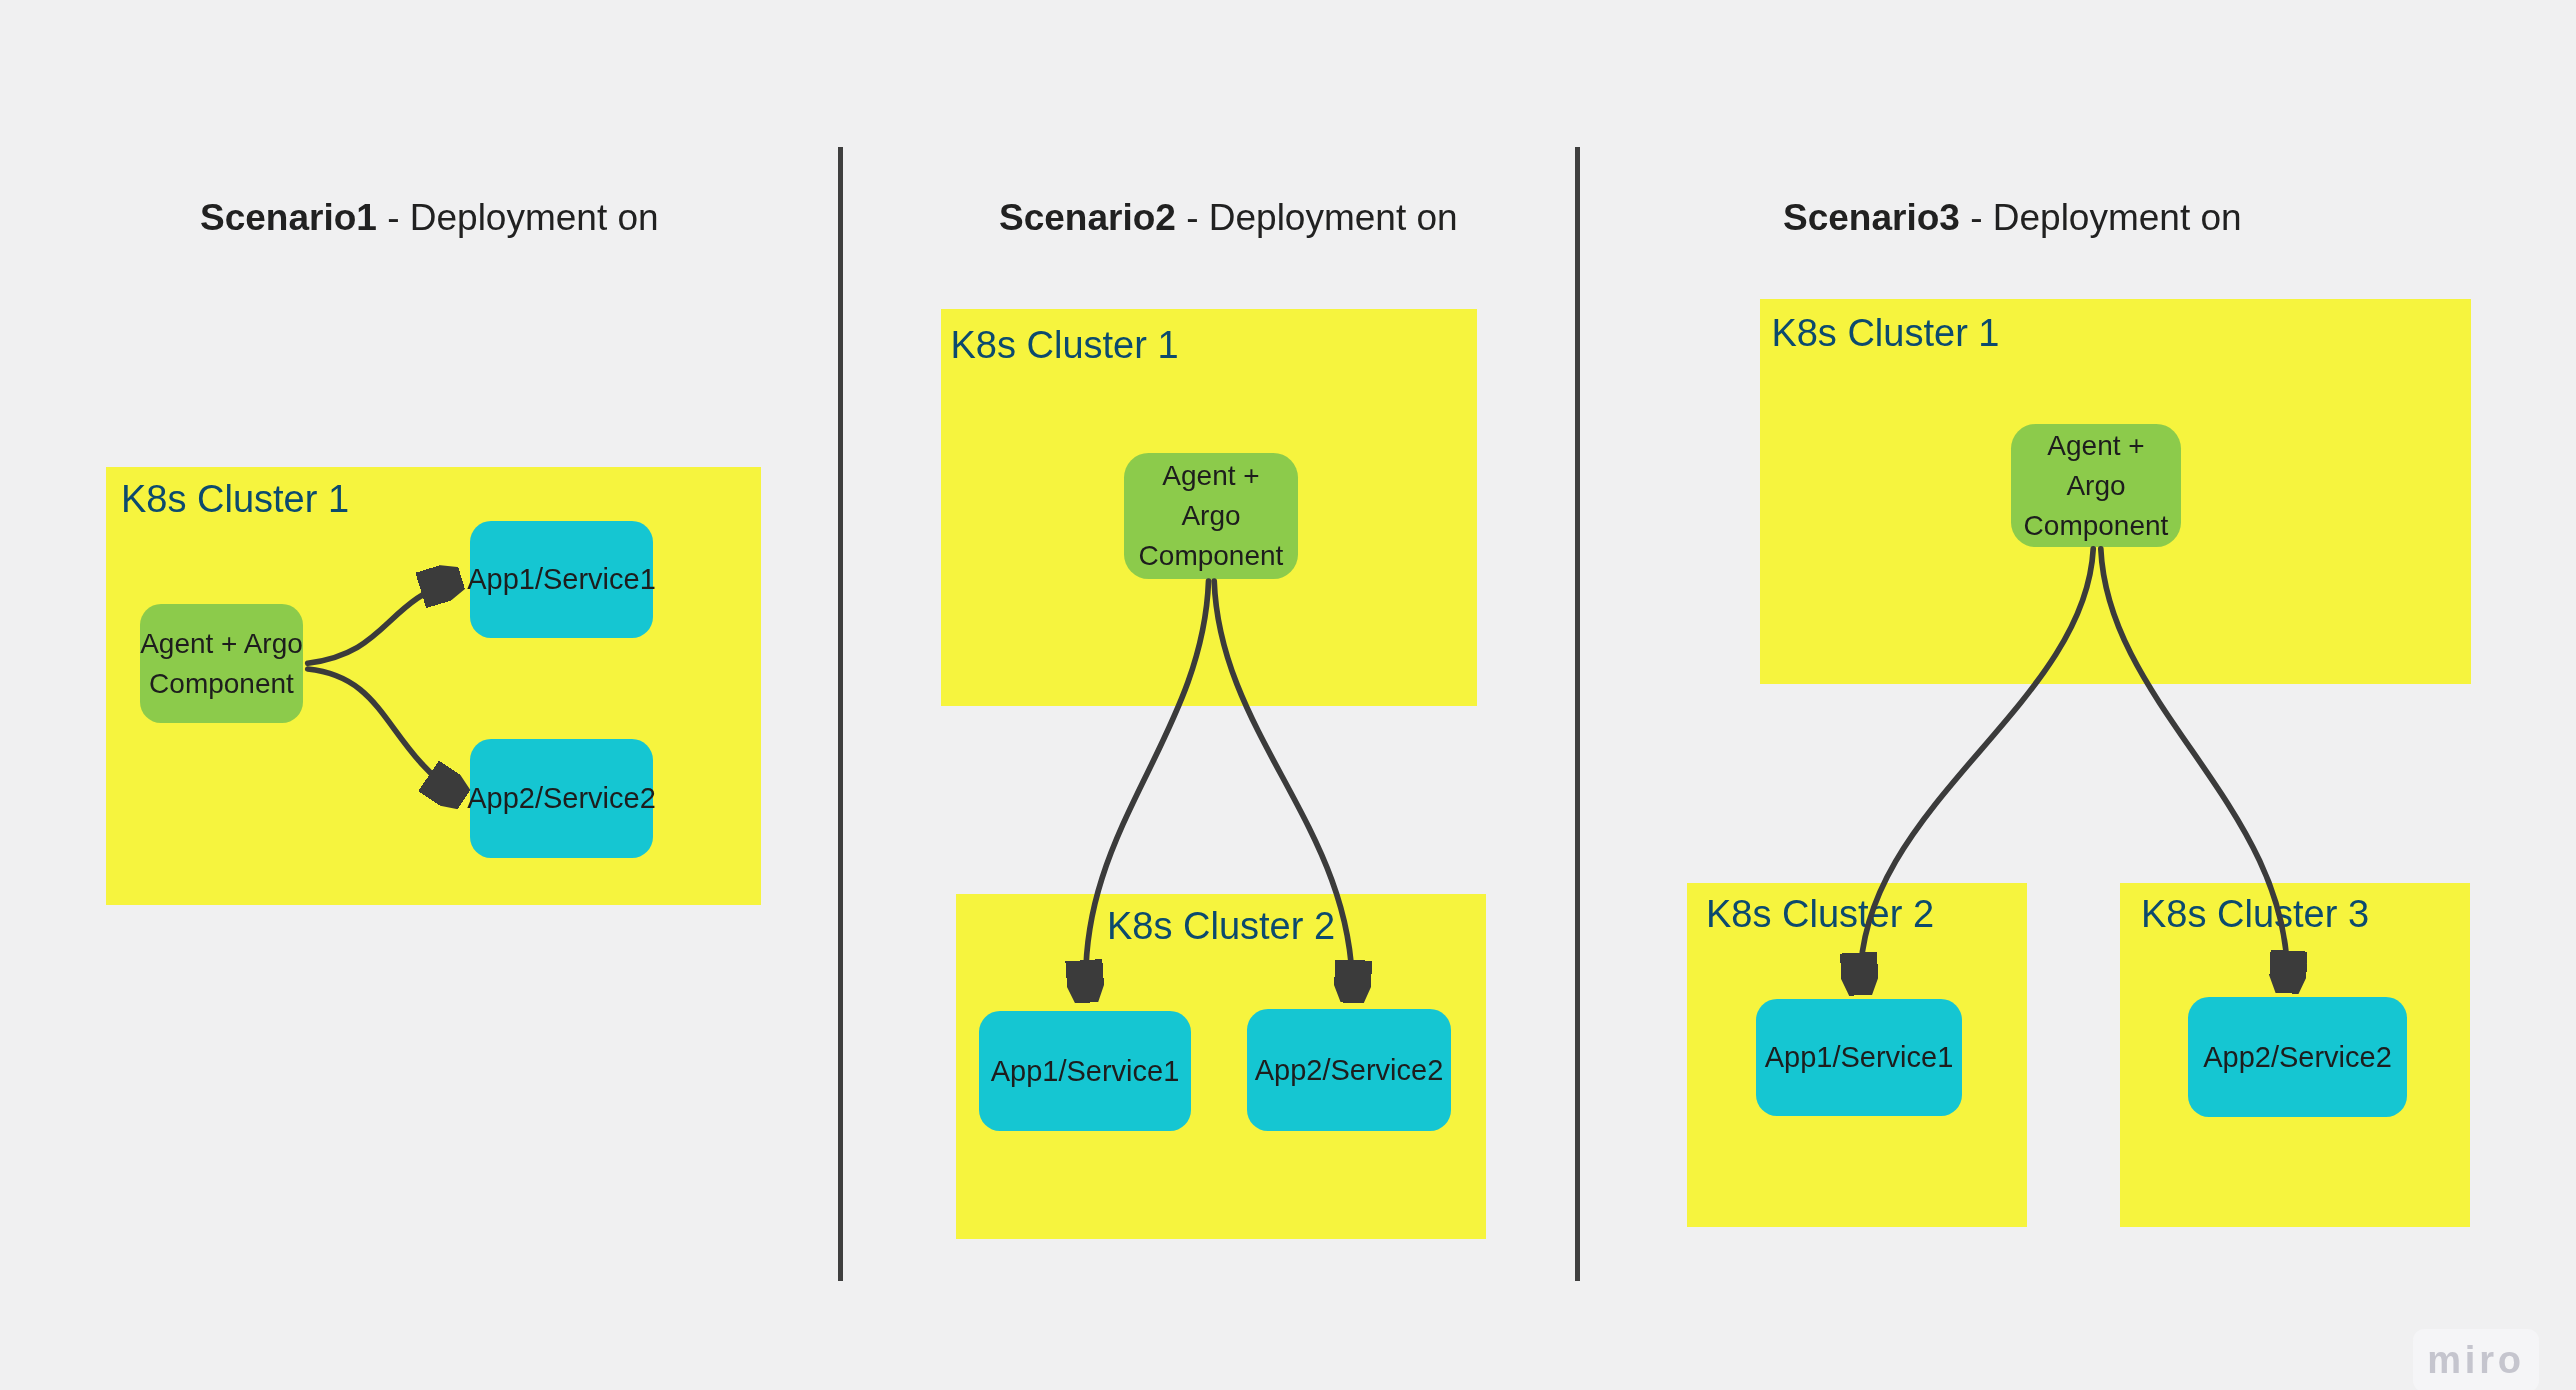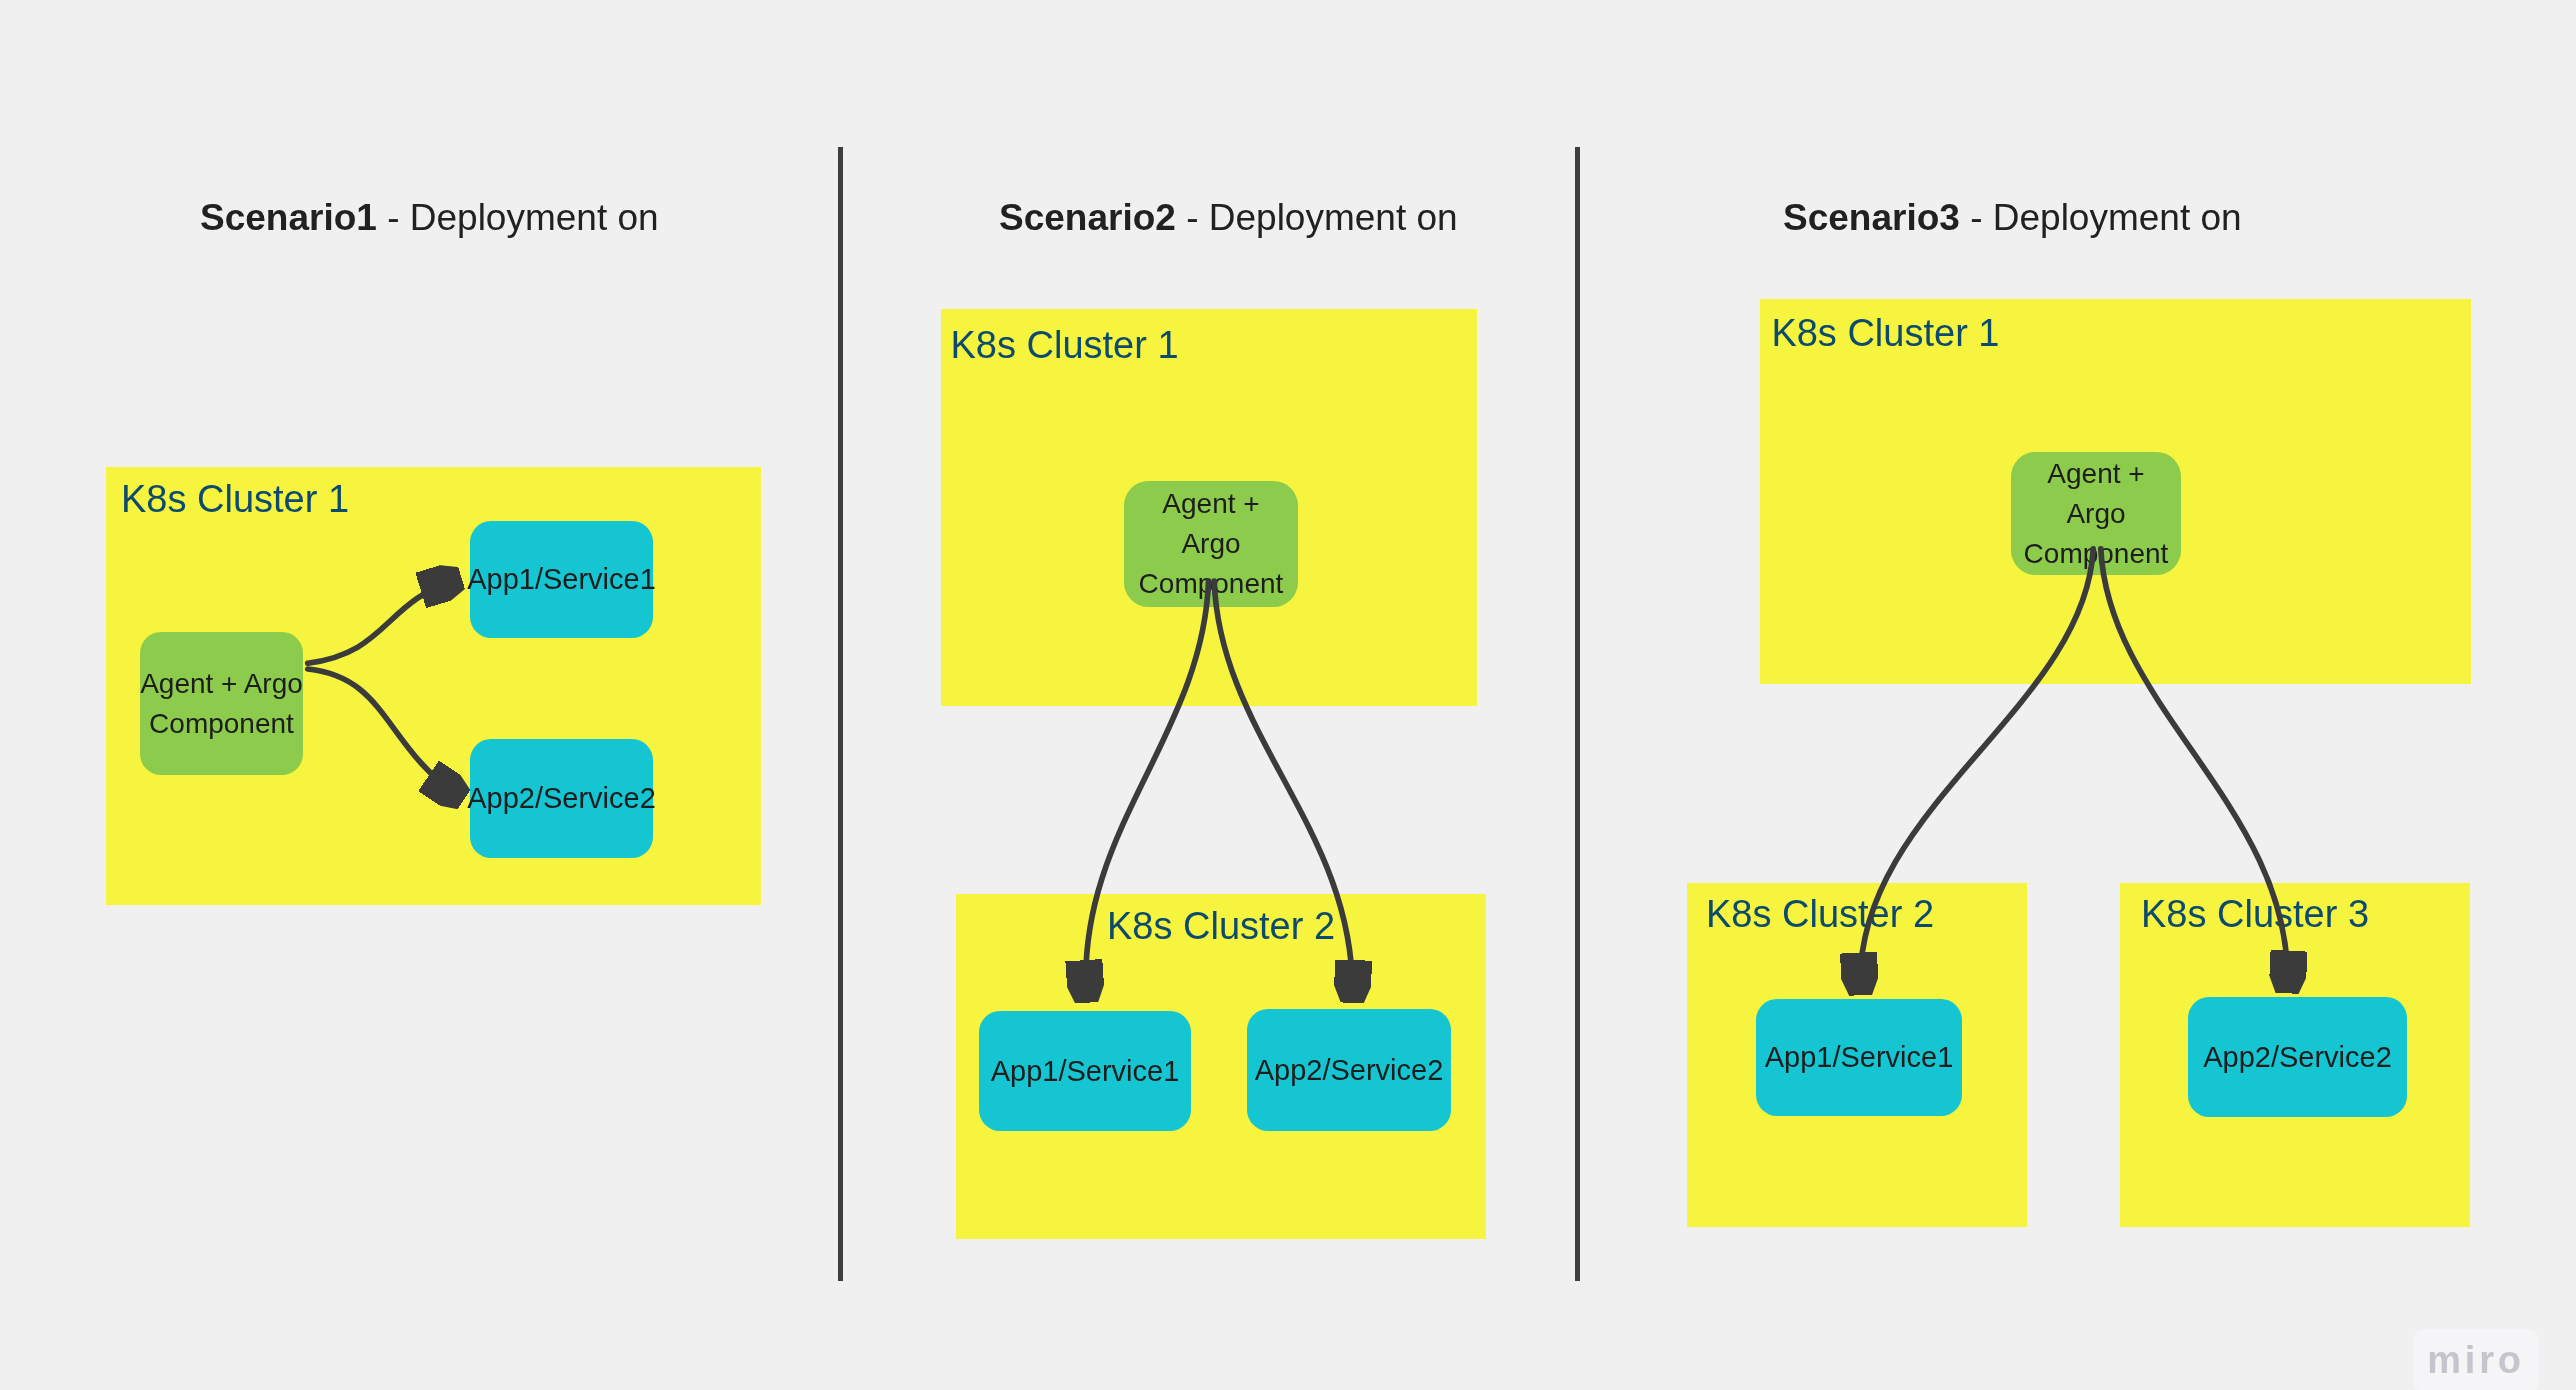--- a/index.html
+++ b/index.html
@@ -31,7 +31,7 @@
     align-items:center;justify-content:center;
     text-align:center;border-radius:21px;
   }
-  .agent{background:#8CCB4B;font-size:28px;line-height:40px;margin-top:28px;}
+  .agent{background:#8CCB4B;font-size:28px;line-height:40px;}
   .app{background:#15C6D2;font-size:29px;}
   #connectors{position:absolute;left:0;top:0;width:2576px;height:1390px;}
   #connectors path{fill:none;stroke:#3B3B3B;stroke-width:6;stroke-linecap:round;}

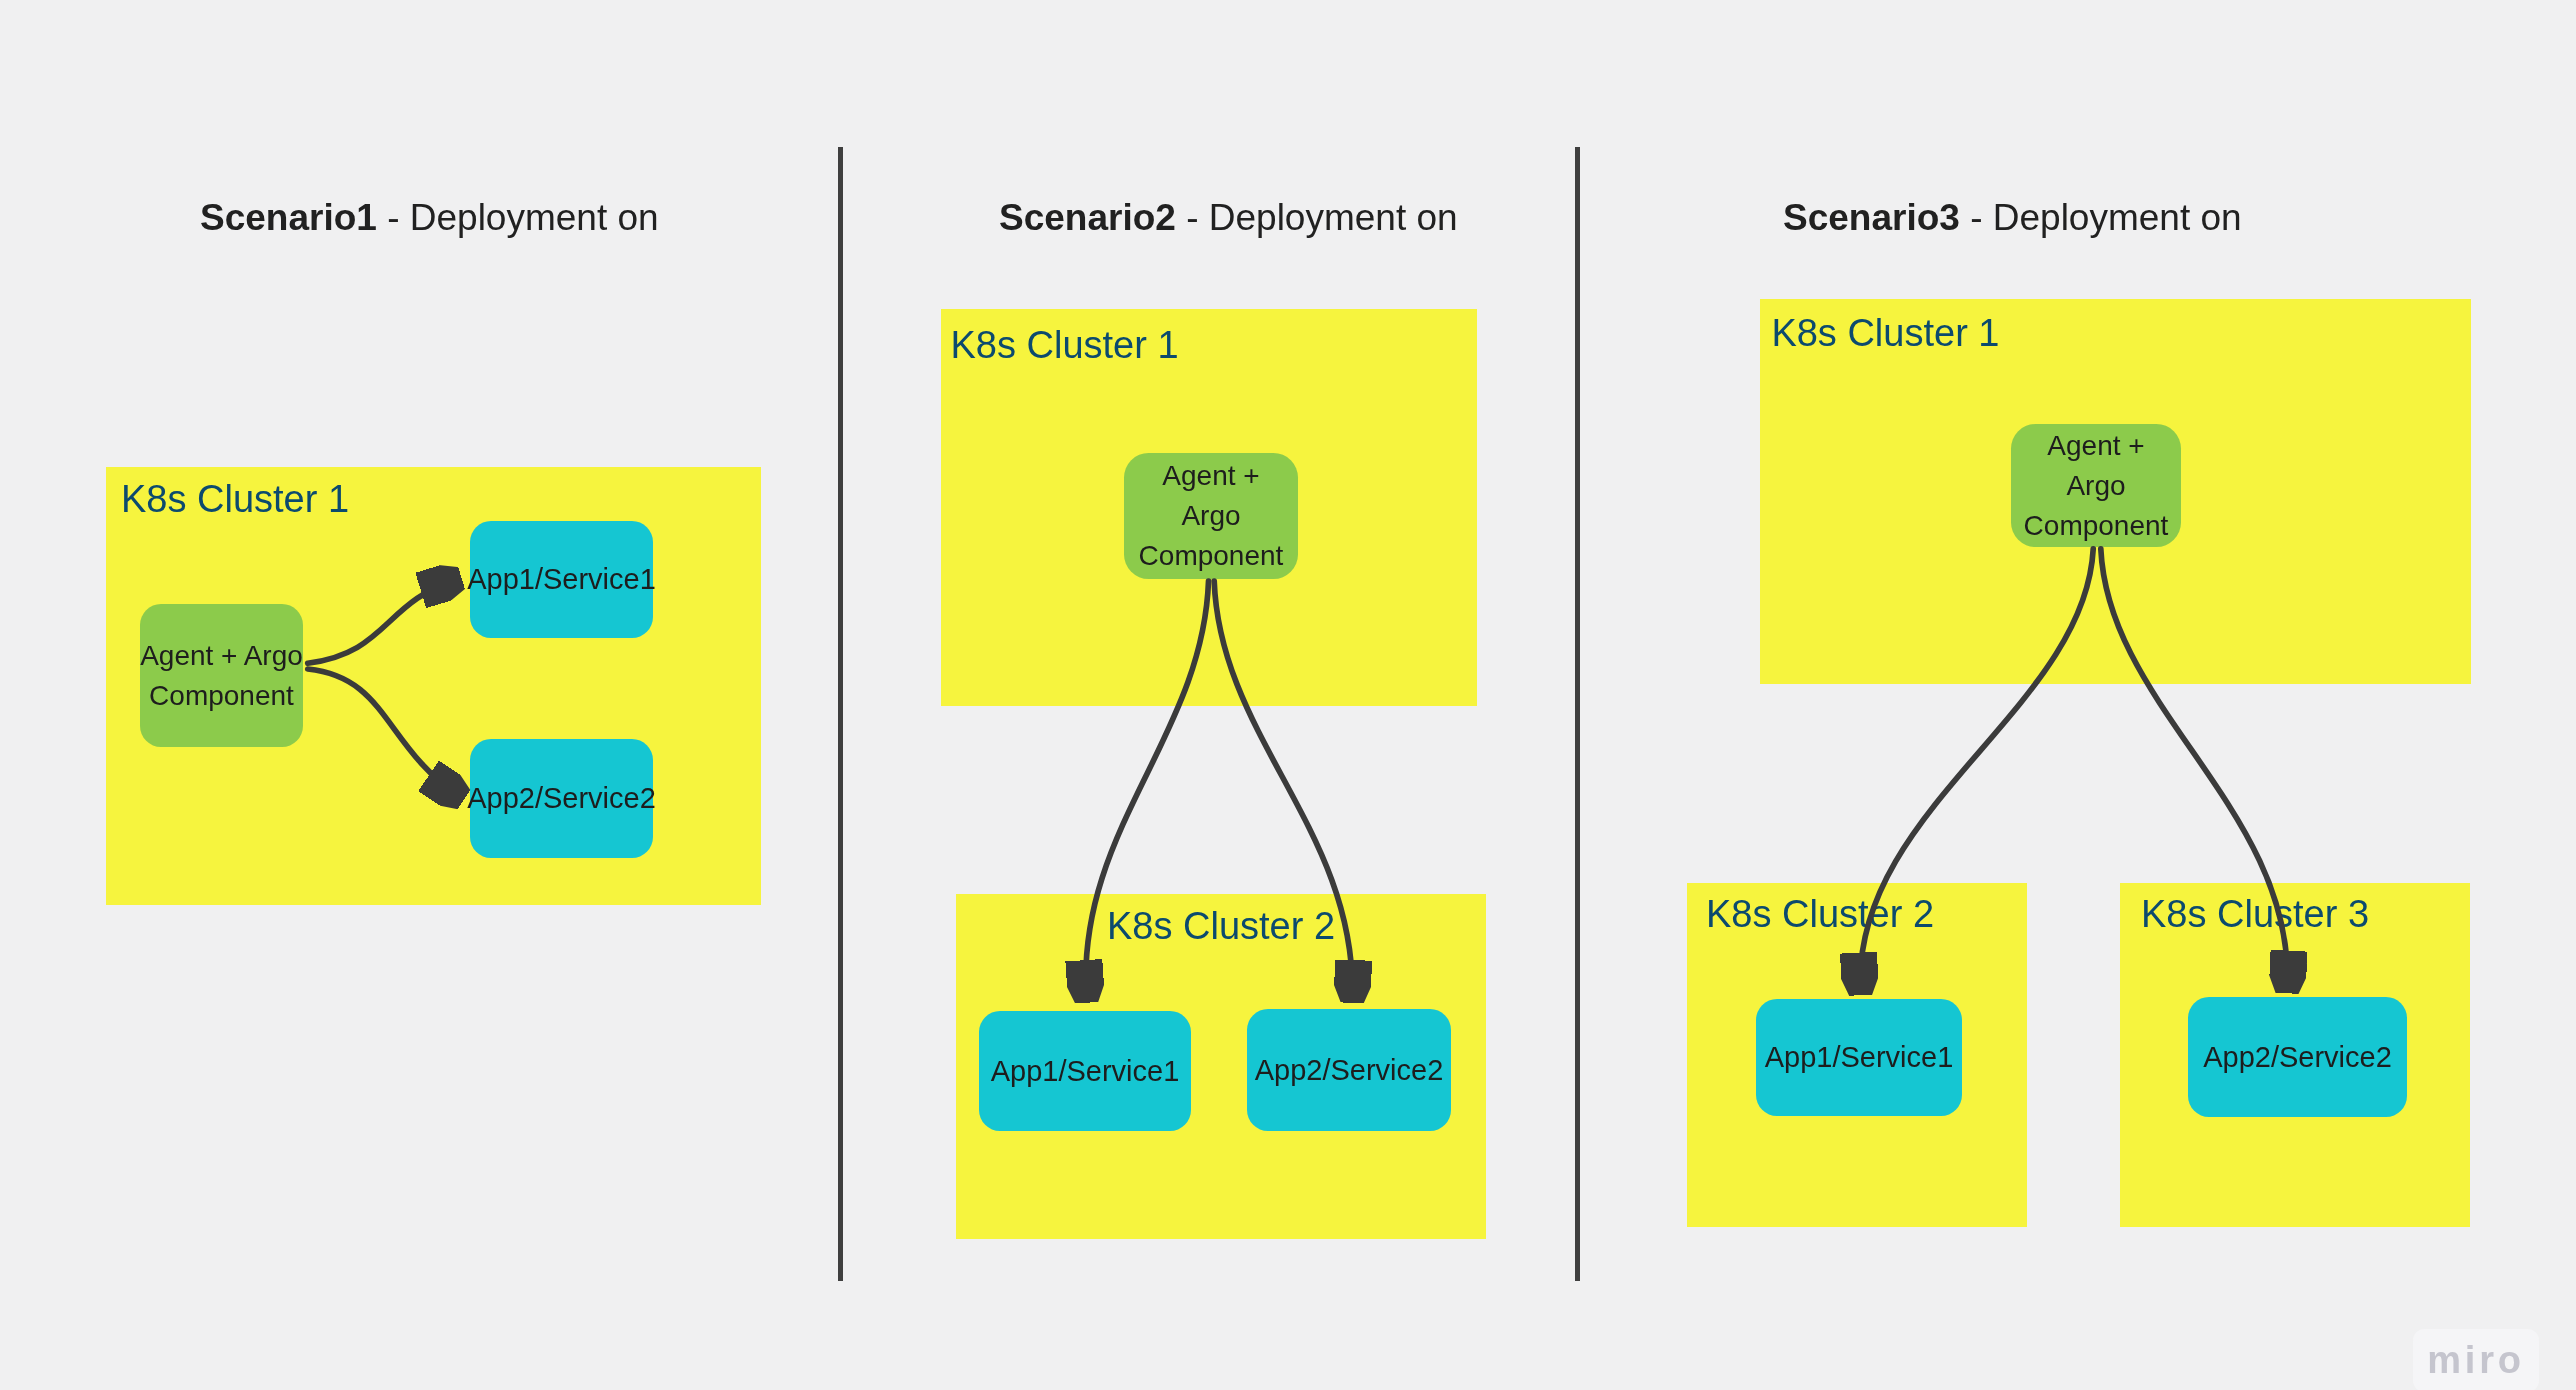--- a/index.html
+++ b/index.html
@@ -60,7 +60,7 @@
   <div class="cluster-label">K8s Cluster 1</div>
 </div>
 
-<div class="node agent" style="left:140px;top:604px;width:163px;height:143px;">
+<div class="node agent" style="left:140px;top:604px;width:163px;height:119px;">
   <span>Agent + Argo</span>
   <span>Component</span>
 </div>

